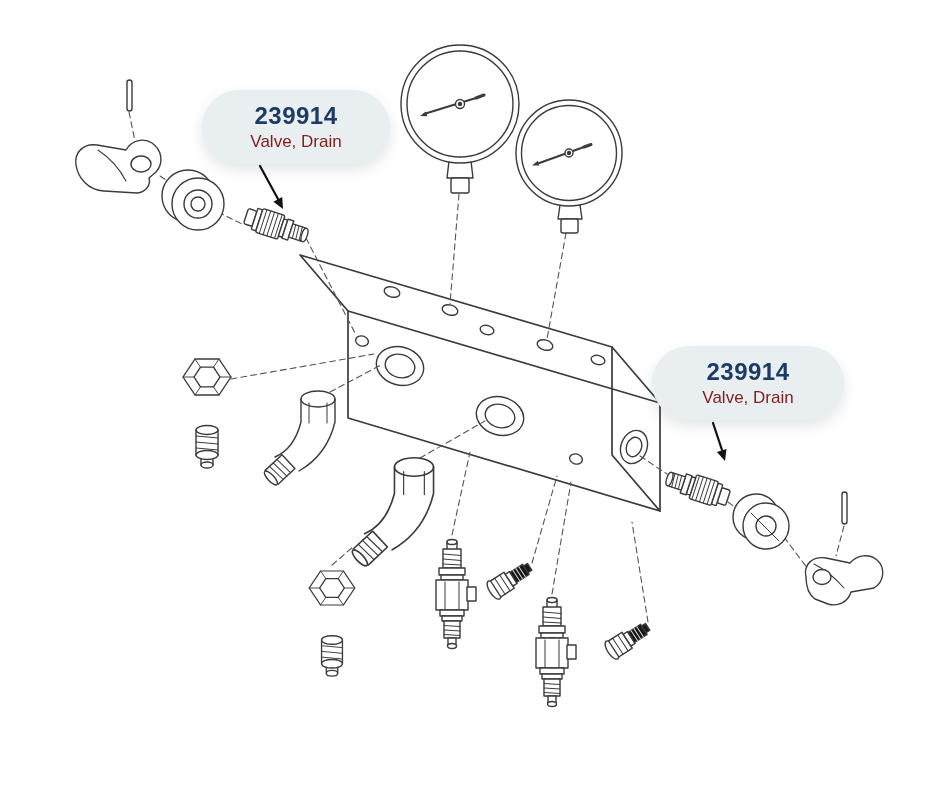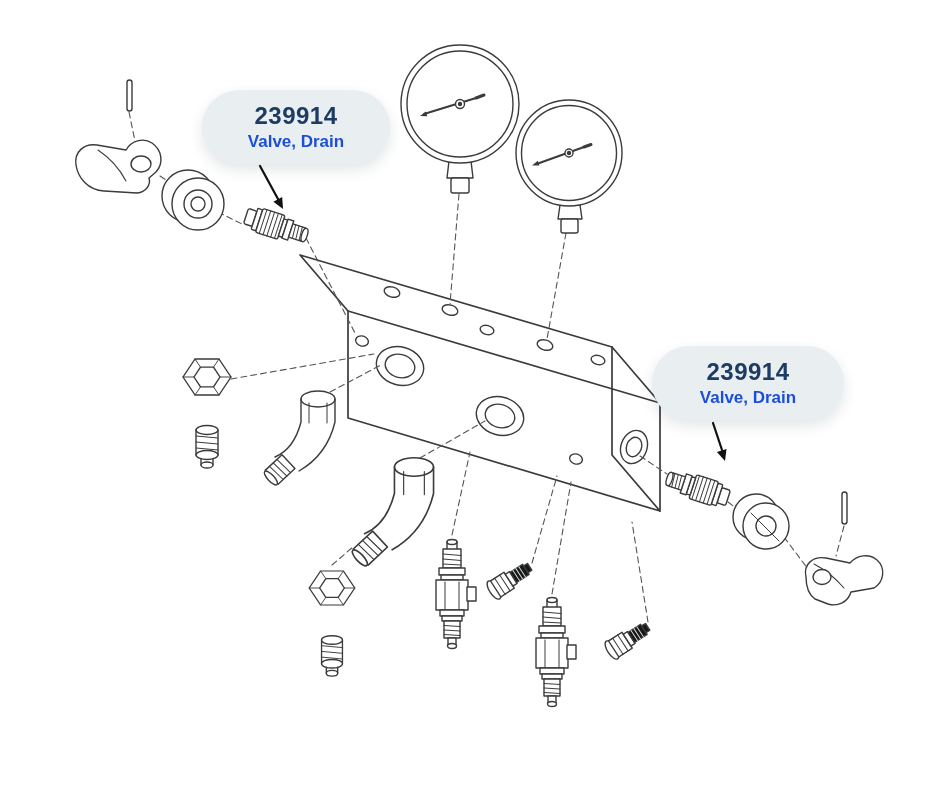--- a/index.html
+++ b/index.html
@@ -21,7 +21,7 @@
     font-weight:700;font-size:24px;line-height:1.05;color:#1d3c63;letter-spacing:.5px;
   }
   .callout .nm{
-    font-weight:700;font-size:17px;line-height:1.05;color:#1d4ed8;
+    font-weight:400;font-size:17px;line-height:1.05;color:#7f1d1d;
   }
 </style>
 </head>

